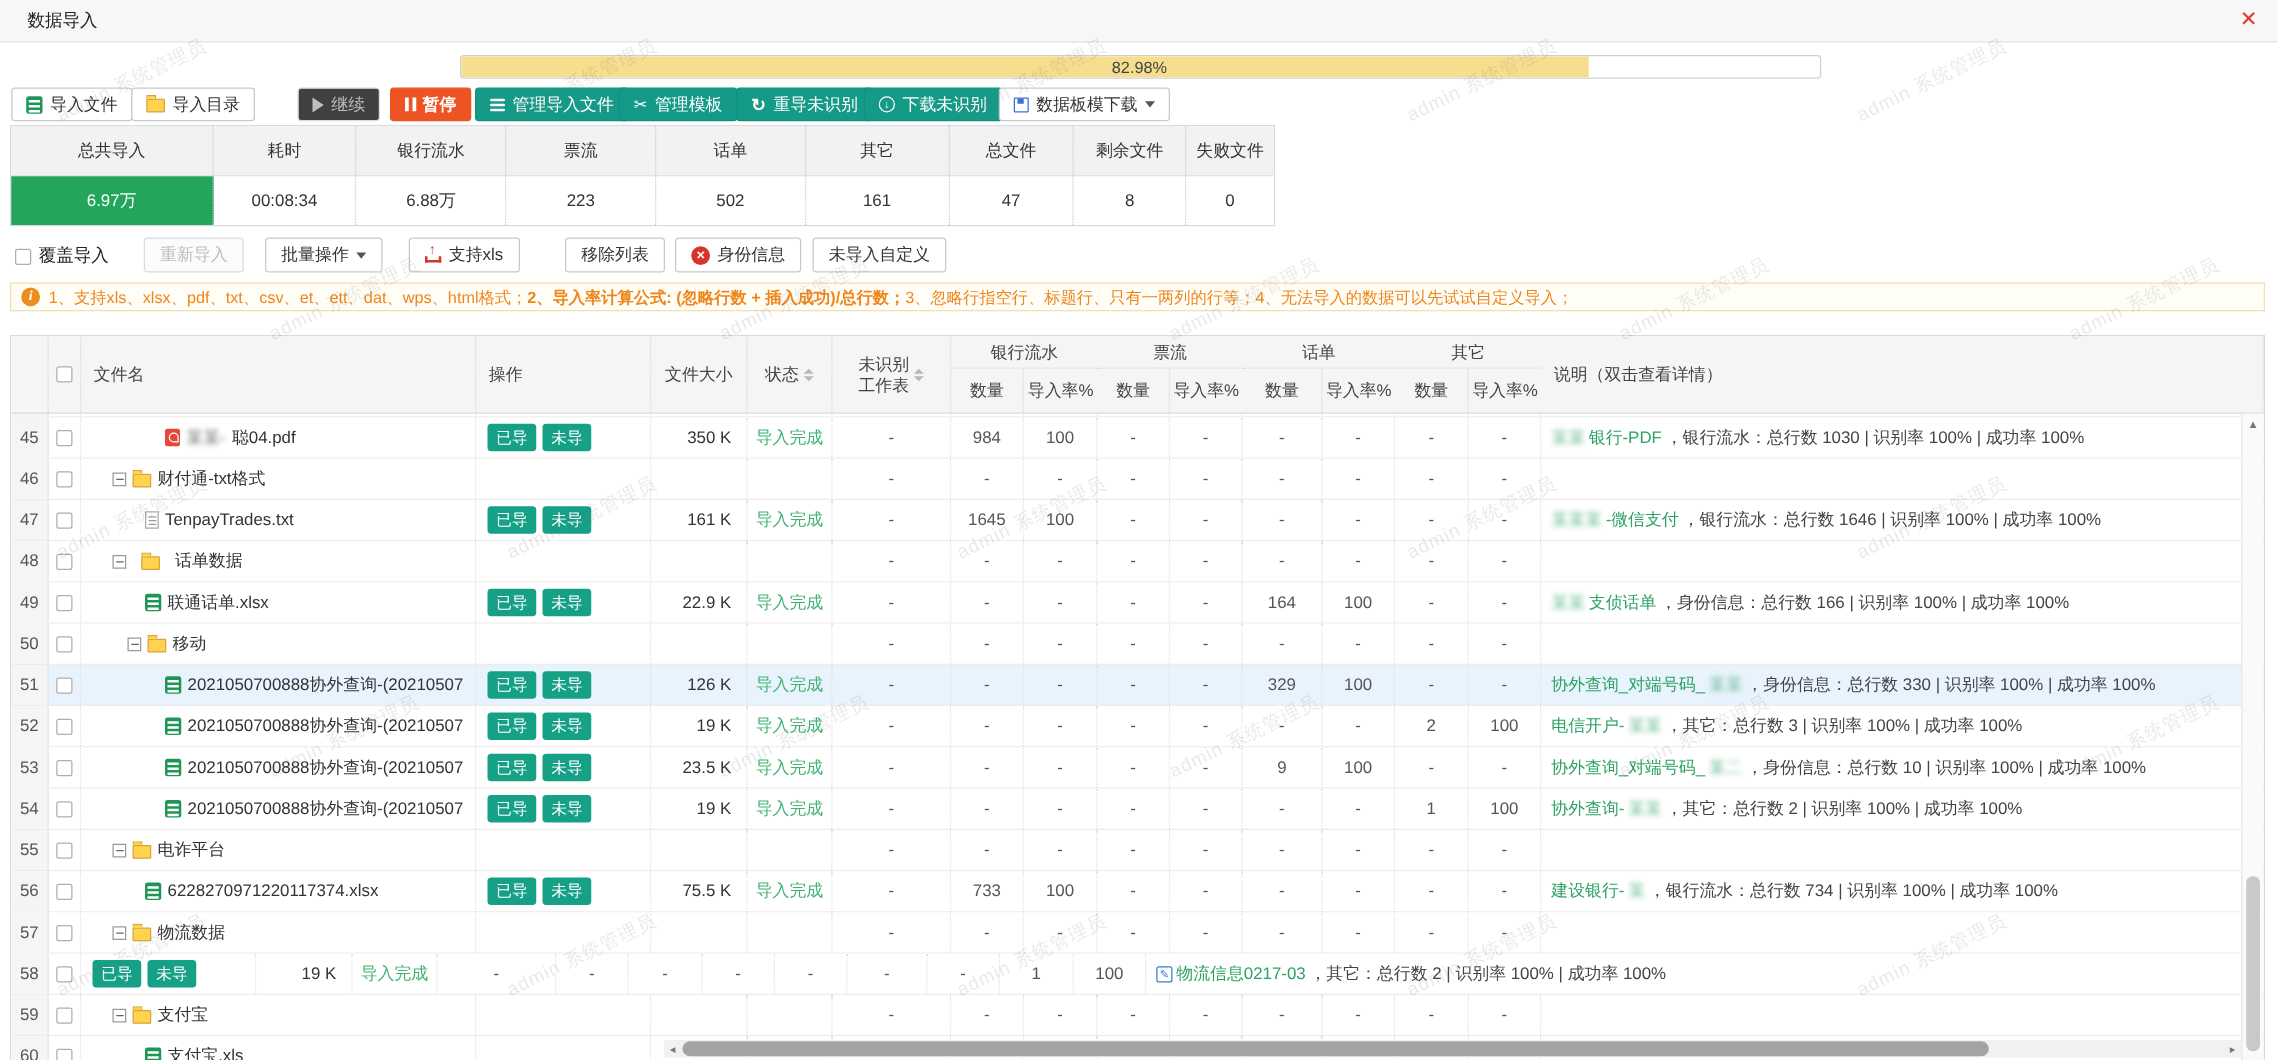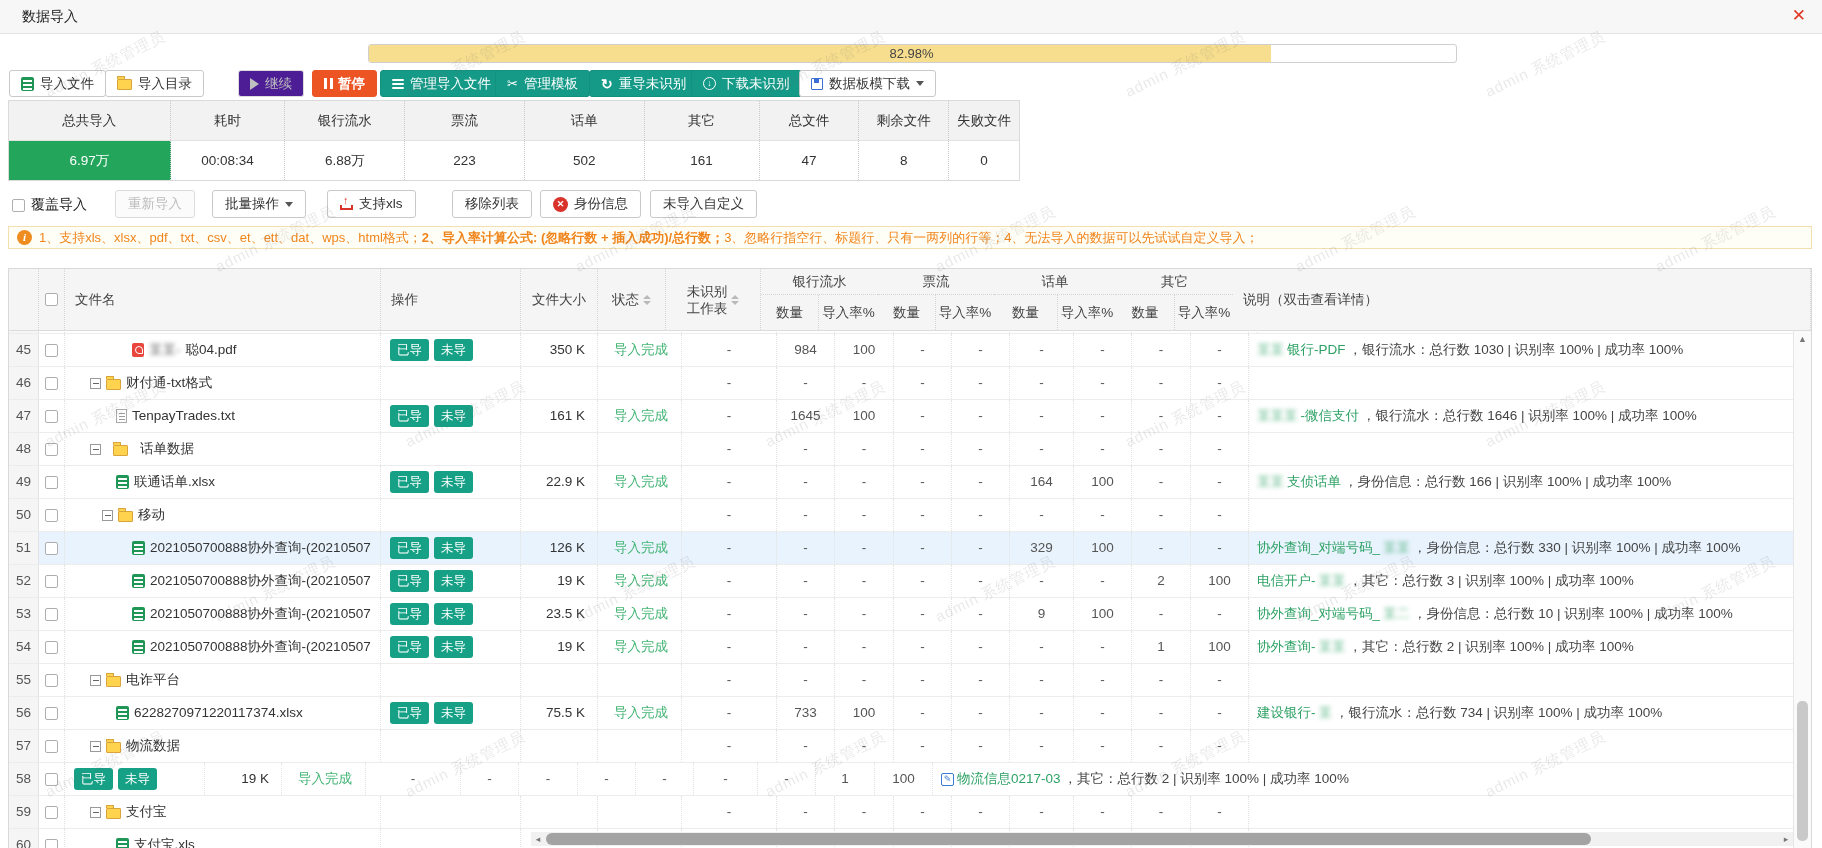--- a/index.html
+++ b/index.html
@@ -18,7 +18,7 @@
        padding:0 11px;font-size:13.5px;border-radius:3px;border:1px solid #c9c9c9;background:#fff;color:#333;cursor:pointer;white-space:nowrap;}
   .btn.teal{background:#159a88;border-color:#11917f;color:#fff;}
   .btn.orange{background:#ec5424;border-color:#ec5424;color:#fff;font-weight:bold;}
-  .btn.disabled{background:#4c1d95;border-color:#dcdcdc;color:#bdbdbd;cursor:default;}
+  .btn.disabled{background:#404040;border-color:#dcdcdc;color:#bdbdbd;cursor:default;}
   
   .ic{flex:none;display:inline-block;}
   .ic-excel{width:13px;height:14px;background:#1f9655;border-radius:2px;position:relative;}

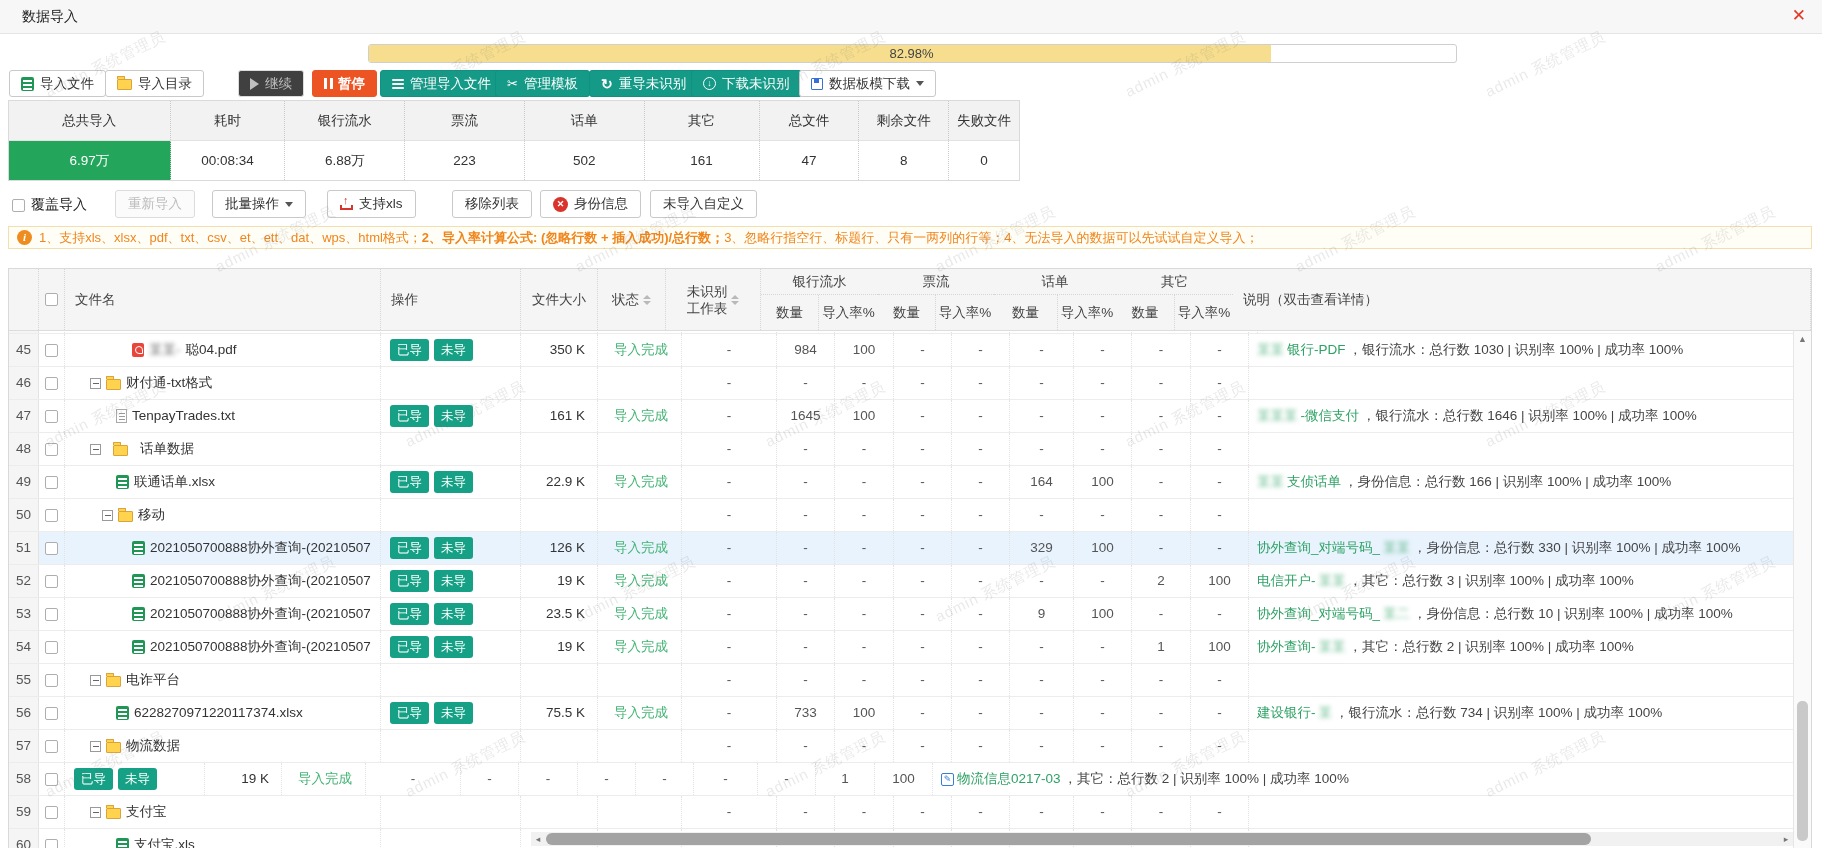--- a/index.html
+++ b/index.html
@@ -88,7 +88,7 @@
   .c.ops{display:flex;align-items:center;gap:5px;padding-left:9px;}
   .badge{background:#16a085;color:#fff;font-size:12.5px;padding:2.5px 7px;border-radius:3px;line-height:normal;cursor:pointer;}
   .c.size{text-align:right;padding-right:12px;}
-  .c.status{text-align:left;color:#41b473;margin-left:16px;}
+  .c.status{text-align:center;color:#41b473;}
   .c.d{text-align:center;color:#555;}
   .c.note{flex:1;padding-left:8px;color:#444;display:flex;align-items:center;gap:3px;}
   .tg{width:11px;height:11px;border:1px solid #9a9a9a;background:#fff;position:relative;flex:none;box-sizing:border-box;}

